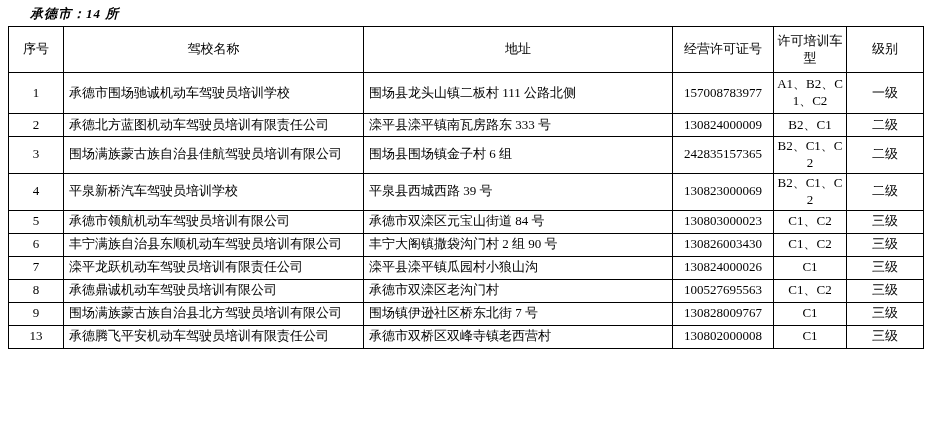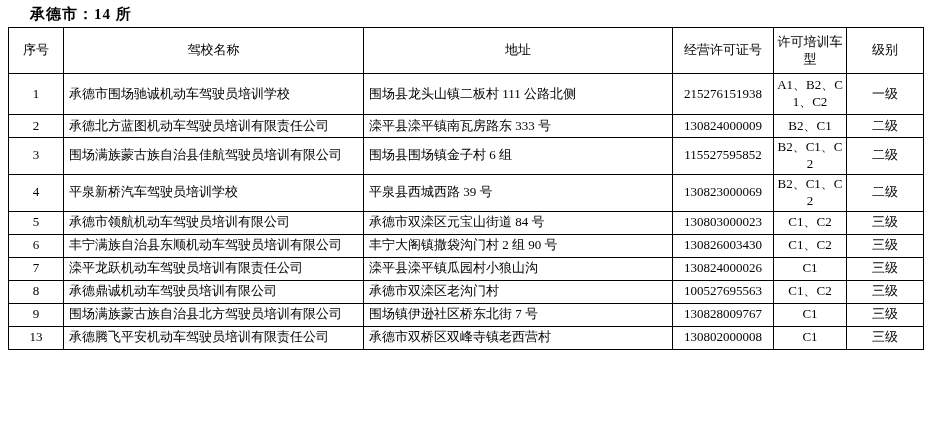--- a/index.html
+++ b/index.html
@@ -11,9 +11,10 @@
   }
   .title{
     margin:5px 16px 3px 30px;
-    font-size:15px;
+    font-size:13px;
     font-weight:bold;
     letter-spacing:1px;
+    font-style:italic;
   }
   table.school-table{
     border-collapse:collapse;

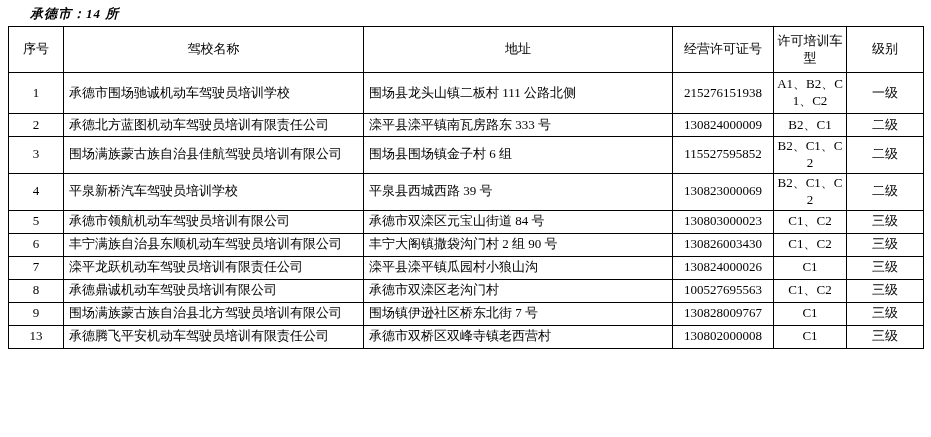--- a/index.html
+++ b/index.html
@@ -73,7 +73,7 @@
       <td class="c-no">1</td>
       <td class="c-name">承德市围场驰诚机动车驾驶员培训学校</td>
       <td class="c-addr">围场县龙头山镇二板村 111 公路北侧</td>
-      <td class="c-lic">215276151938</td>
+      <td class="c-lic">157008783977</td>
       <td class="c-type">A1、B2、C1、C2</td>
       <td class="c-level">一级</td>
     </tr>

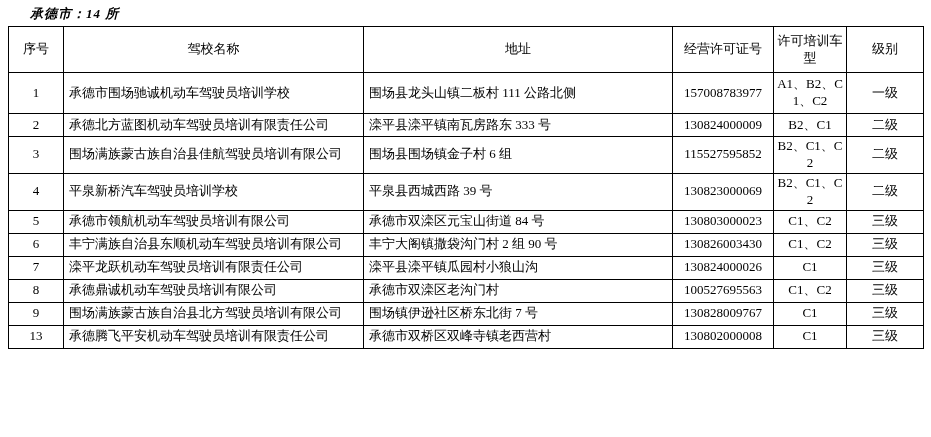--- a/index.html
+++ b/index.html
@@ -89,7 +89,7 @@
       <td class="c-no">3</td>
       <td class="c-name">围场满族蒙古族自治县佳航驾驶员培训有限公司</td>
       <td class="c-addr">围场县围场镇金子村 6 组</td>
-      <td class="c-lic">115527595852</td>
+      <td class="c-lic">242835157365</td>
       <td class="c-type">B2、C1、C2</td>
       <td class="c-level">二级</td>
     </tr>

